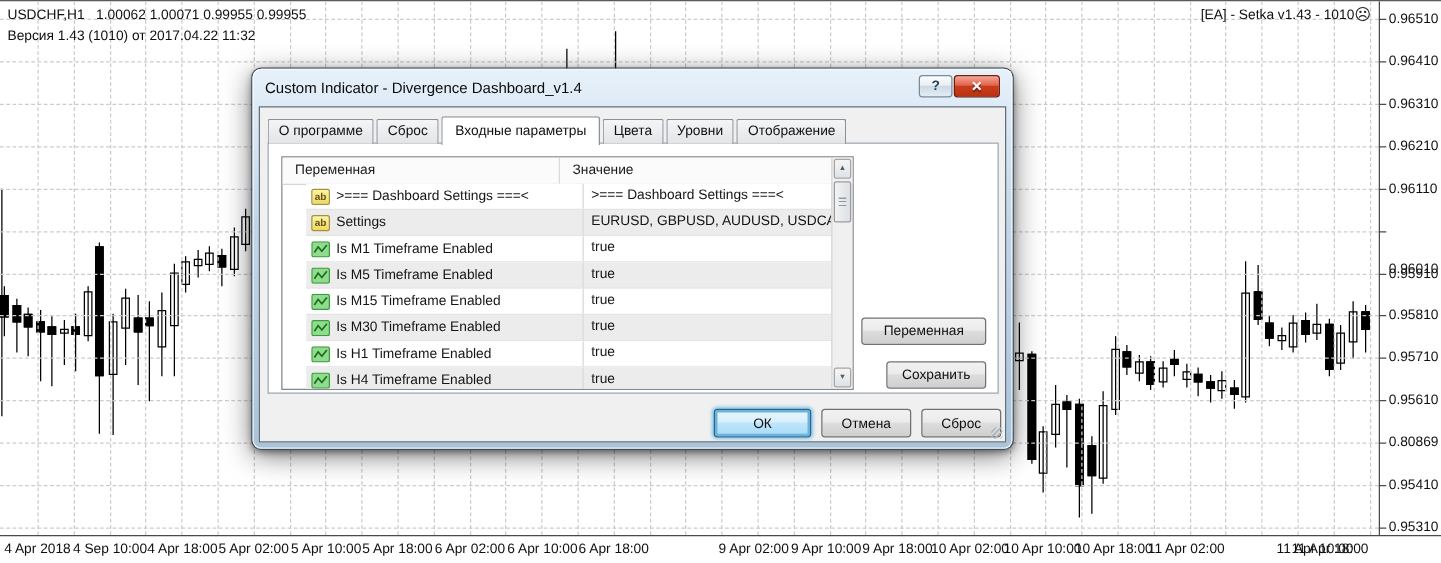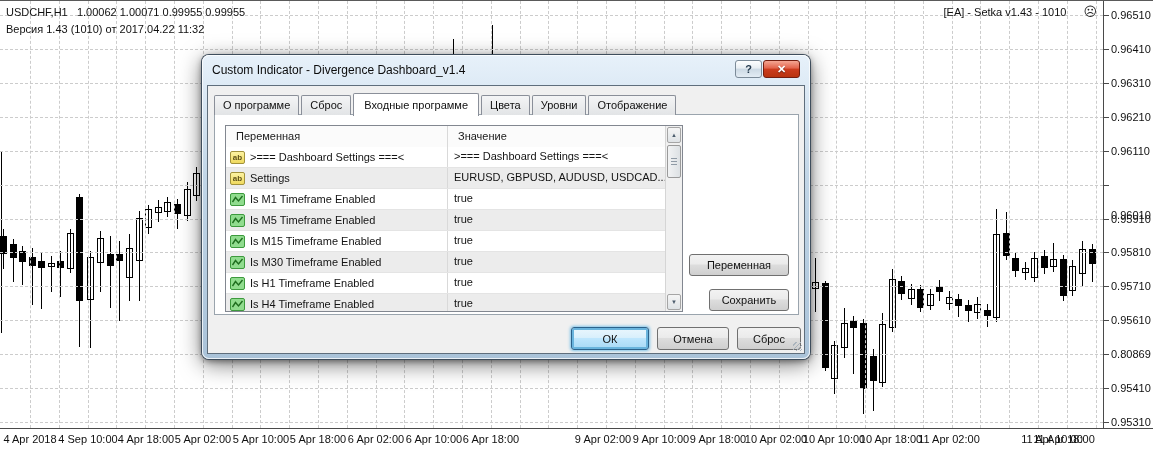--- a/index.html
+++ b/index.html
@@ -19,7 +19,7 @@
   .cbody.b{background:#000;} .cbody.w{background:#fff;}
   .quote{position:absolute;left:6px;top:5px;font-size:11px;color:#101010;white-space:pre;}
   .version{position:absolute;left:6px;top:22px;font-size:11px;color:#101010;}
-  .ealine{position:absolute;top:4px;right:56px;font-size:11px;color:#101010;display:flex;align-items:center;gap:17px;}
+  .ealine{position:absolute;top:4px;right:56px;font-size:11px;color:#101010;display:flex;align-items:center;gap:0;}
   .smiley{font-size:13px;line-height:13px;color:#222;}
   
   #dialog{position:absolute;left:202px;top:54px;width:608px;height:304px;z-index:10;border-radius:7px;

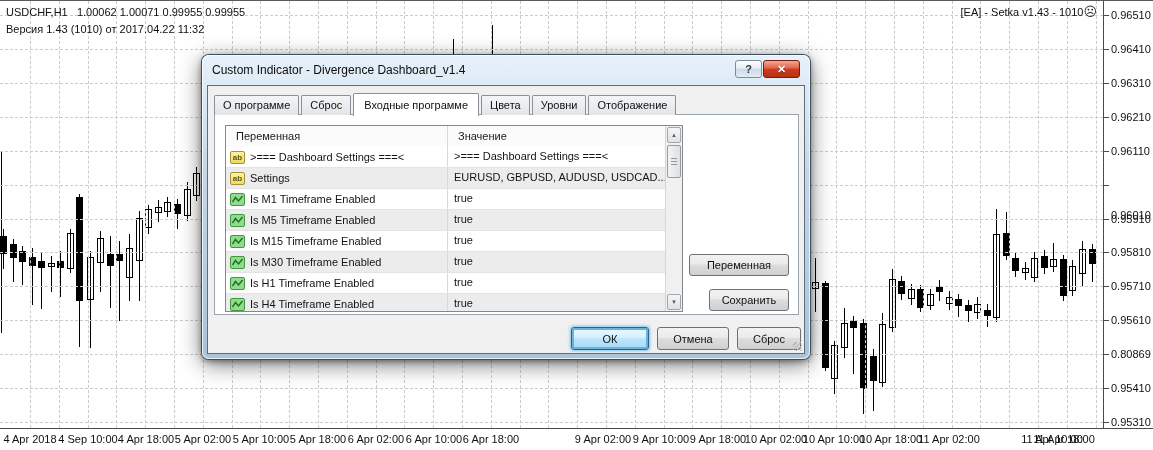--- a/index.html
+++ b/index.html
@@ -310,7 +310,7 @@
       <div class="tabs">
         <span class="tab">О программе</span>
         <span class="tab">Сброс</span>
-        <span class="tab active">Входные программе</span>
+        <span class="tab active">Входные параметры</span>
         <span class="tab">Цвета</span>
         <span class="tab">Уровни</span>
         <span class="tab">Отображение</span>

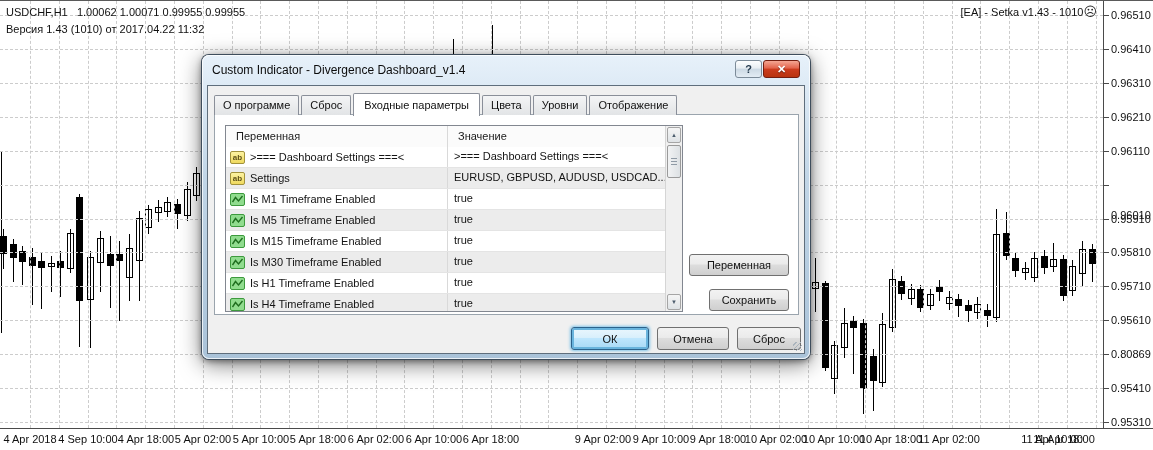--- a/index.html
+++ b/index.html
@@ -47,7 +47,7 @@
   .hc1{width:222px;border-right:1px solid #d9d9d9;}
   .hc2{flex:1;}
   .prows{position:absolute;left:0;top:21px;right:17px;bottom:0;}
-  .prow{display:flex;height:20px;border-bottom:1px solid #e4e4e4;background:#fff;}
+  .prow{display:flex;height:20px;border-bottom:1px solid #e4e4e4;background:#fff;margin-left:19px;}
   .prow:nth-child(even){background:#ececec;}
   .pname{width:222px;border-right:1px solid #d9d9d9;box-sizing:border-box;display:flex;align-items:center;overflow:hidden;}
   .pval{flex:1;font-size:11px;color:#141414;padding:3px 0 0 6px;white-space:nowrap;overflow:hidden;}

